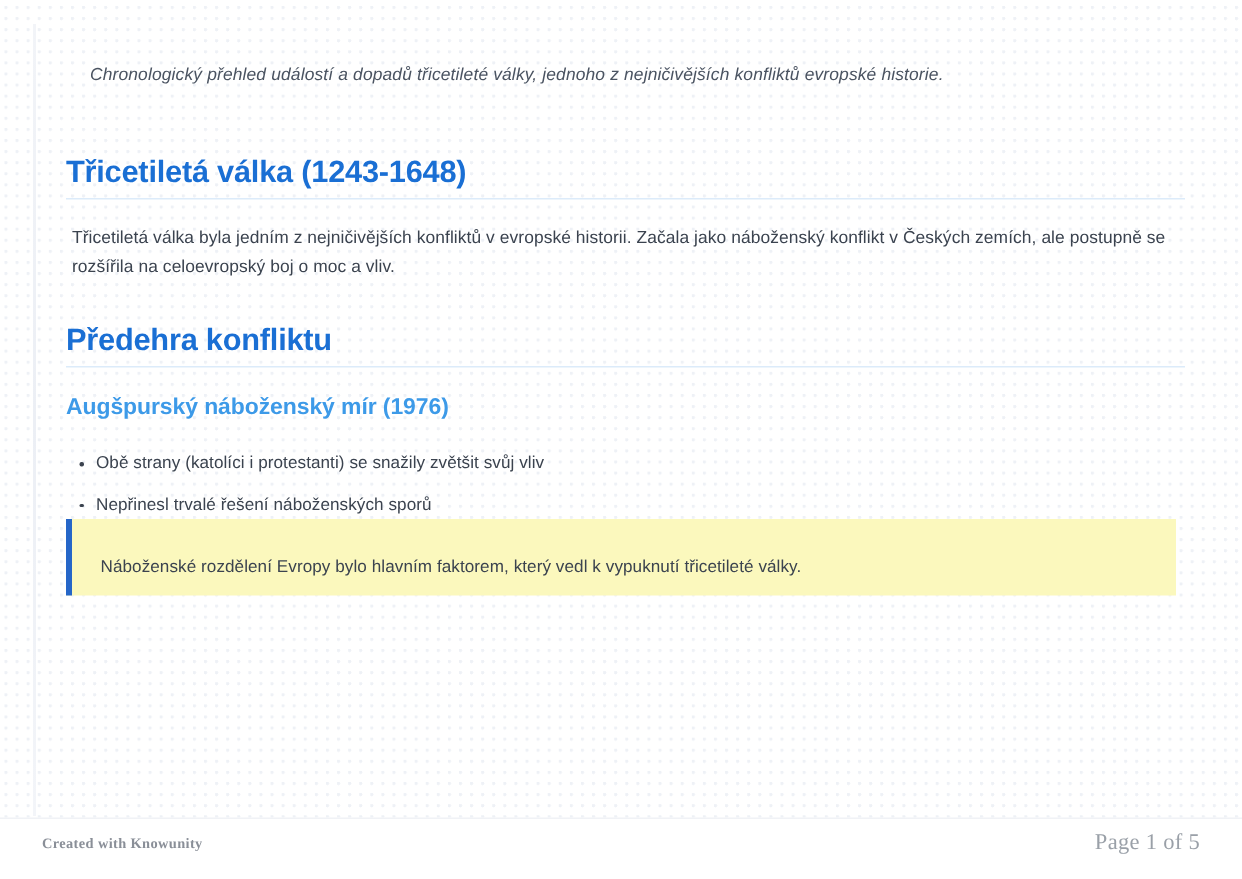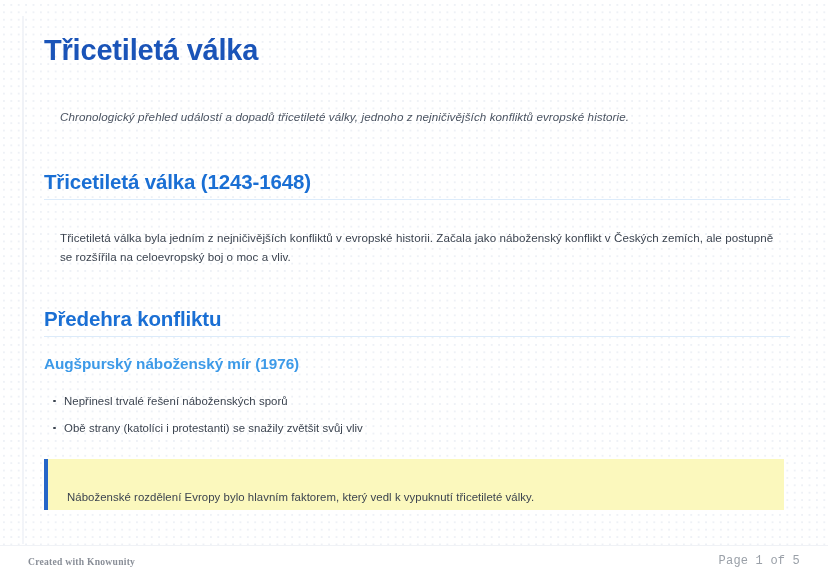--- a/index.html
+++ b/index.html
@@ -190,7 +190,6 @@
 
   <div class="content">
 
-    <h1 class="doc-title">Třicetiletá válka</h1>
 
     <p class="doc-subtitle">Chronologický přehled událostí a dopadů třicetileté války, jednoho z nejničivějších konfliktů evropské historie.</p>
 

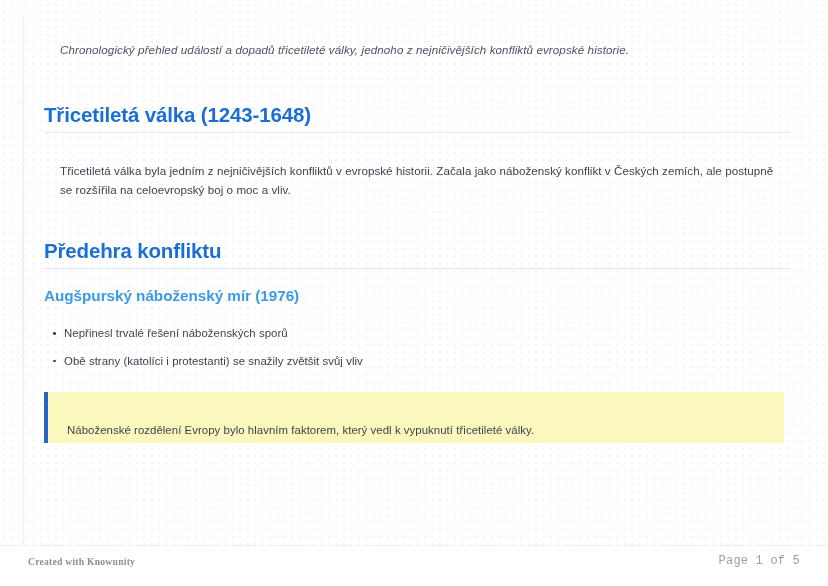--- a/index.html
+++ b/index.html
@@ -95,7 +95,7 @@
   }
 
   p.body-text {
-    margin: 16px;
+    margin: 4px;
     padding-top: 13px;
     font-size: 11.6px;
     line-height: 1.62;

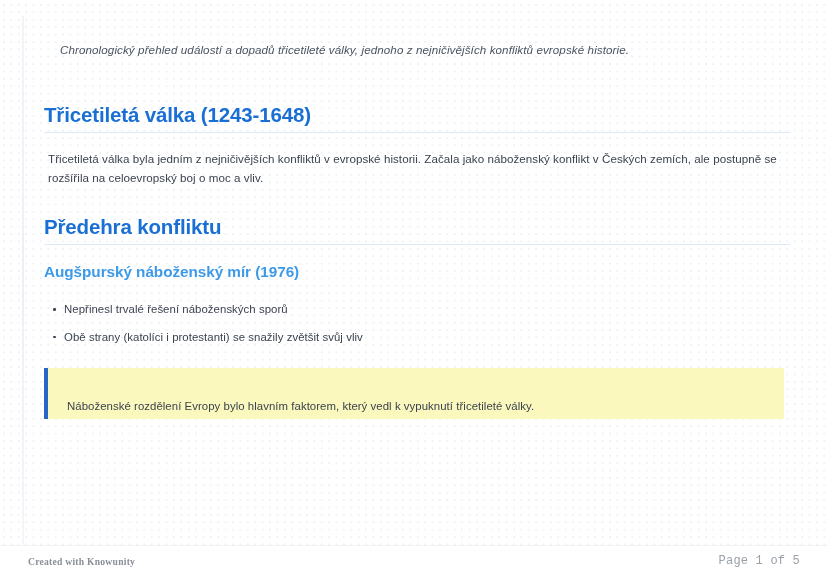--- a/index.html
+++ b/index.html
@@ -202,8 +202,8 @@
     <h3 class="sec-h3">Augšpurský náboženský mír (1976)</h3>
 
     <ul class="bullets">
+      <li>Obě strany (katolíci i protestanti) se snažily zvětšit svůj vliv</li>
       <li>Nepřinesl trvalé řešení náboženských sporů</li>
-      <li>Obě strany (katolíci i protestanti) se snažily zvětšit svůj vliv</li>
     </ul>
 
     <div class="callout">

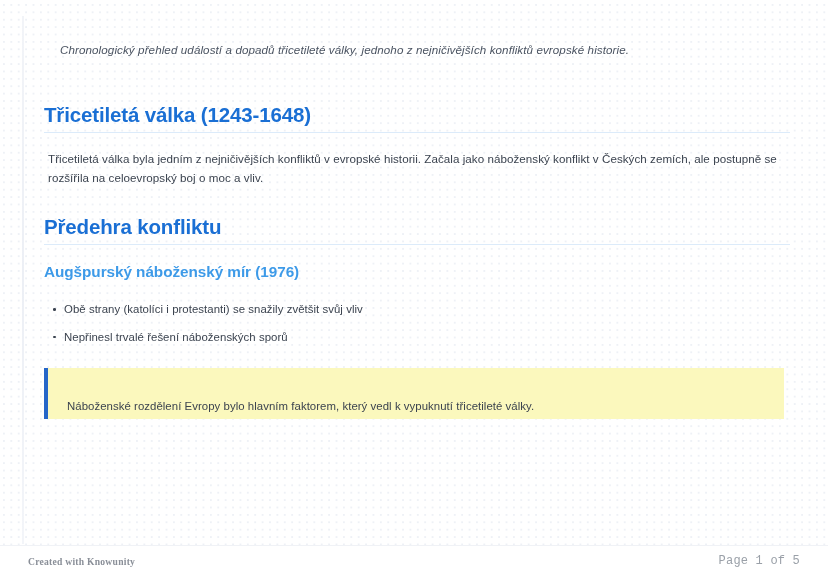--- a/index.html
+++ b/index.html
@@ -131,7 +131,6 @@
 
   
   .callout {
-    margin-top: 22px;
     margin-right: 6px;
     background: #fbf8bd;
     border-left: 4px solid #2566c8;
@@ -139,7 +138,7 @@
     box-sizing: border-box;
     min-height: 51px;
     display: flex;
-    align-items: flex-end;
+    align-items: center;
   }
   .callout-text {
     font-size: 11.4px;

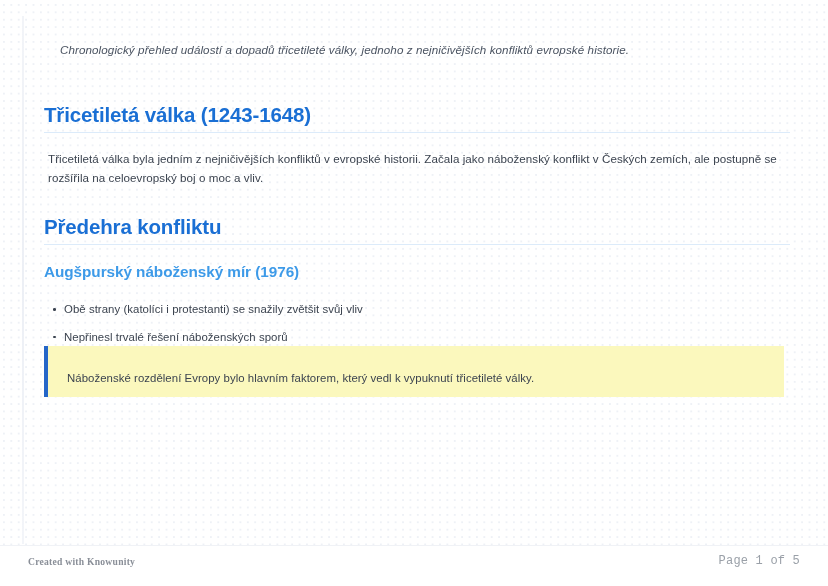--- a/index.html
+++ b/index.html
@@ -174,8 +174,8 @@
     letter-spacing: 0.25px;
   }
   .footer-page {
-    font-family: Liberation Mono, monospace;
-    font-size: 12px;
+    font-family: Liberation Serif, serif;
+    font-size: 15px;
     color: #9aa0a8;
     letter-spacing: 0.2px;
   }

